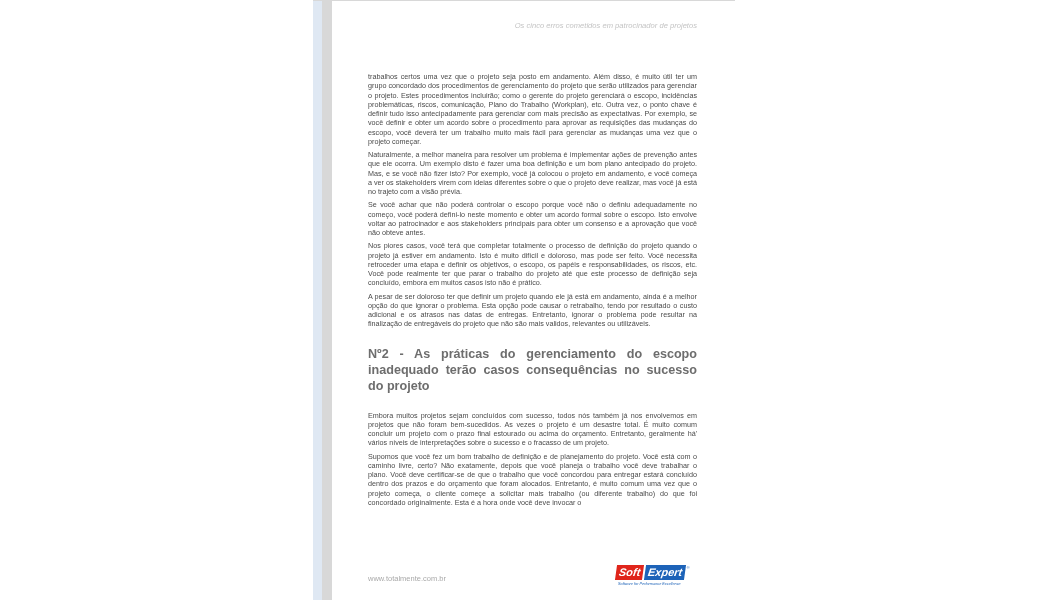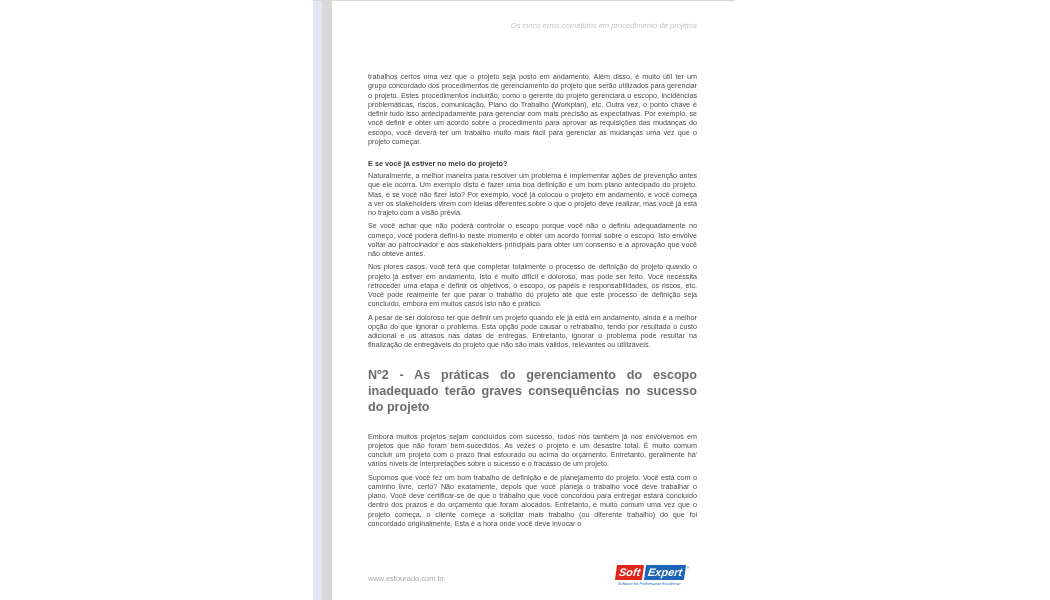--- a/index.html
+++ b/index.html
@@ -34,7 +34,7 @@
 <div class="top-line"></div>
 <div class="page"></div>
 
-<div class="running-header">Os cinco erros cometidos em procedimento de projetos</div>
+<div class="running-header">Os cinco erros cometidos em patrocinador de projetos</div>
 
 <div class="content">
   <p class="p">trabalhos certos uma vez que o projeto seja posto em andamento. Além disso, é muito útil ter um grupo concordado dos procedimentos de gerenciamento do projeto que serão utilizados para gerenciar o projeto. Estes procedimentos incluirão; como o gerente do projeto gerenciará o escopo, incidências problemáticas, riscos, comunicação, Plano do Trabalho (Workplan), etc. Outra vez, o ponto chave é definir tudo isso antecipadamente para gerenciar com mais precisão as expectativas. Por exemplo, se você definir e obter um acordo sobre o procedimento para aprovar as requisições das mudanças do escopo, você deverá ter um trabalho muito mais fácil para gerenciar as mudanças uma vez que o projeto começar.</p>

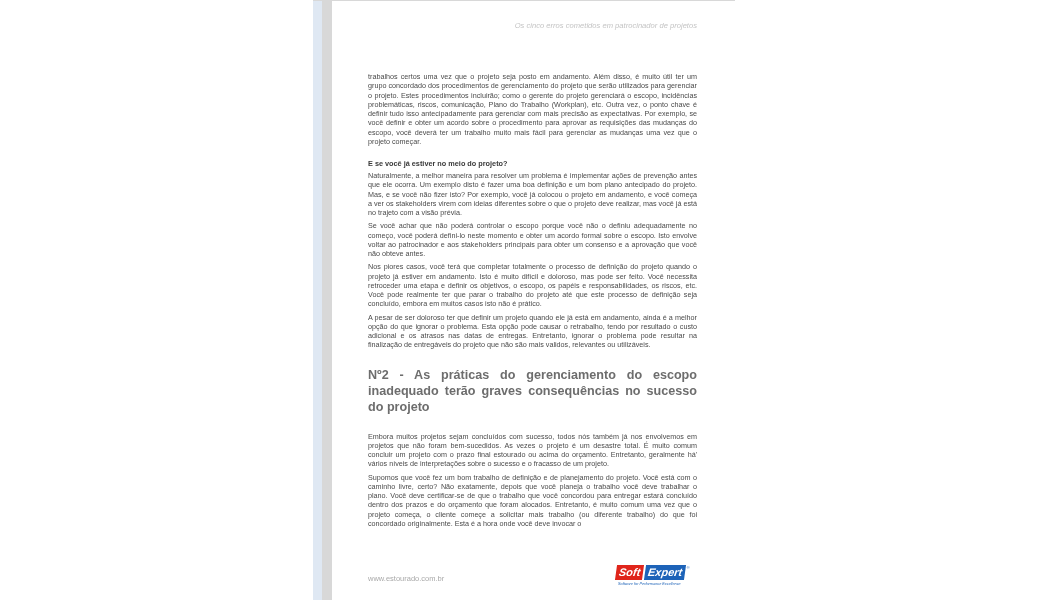--- a/index.html
+++ b/index.html
@@ -39,7 +39,6 @@
 <div class="content">
   <p class="p">trabalhos certos uma vez que o projeto seja posto em andamento. Além disso, é muito útil ter um grupo concordado dos procedimentos de gerenciamento do projeto que serão utilizados para gerenciar o projeto. Estes procedimentos incluirão; como o gerente do projeto gerenciará o escopo, incidências problemáticas, riscos, comunicação, Plano do Trabalho (Workplan), etc. Outra vez, o ponto chave é definir tudo isso antecipadamente para gerenciar com mais precisão as expectativas. Por exemplo, se você definir e obter um acordo sobre o procedimento para aprovar as requisições das mudanças do escopo, você deverá ter um trabalho muito mais fácil para gerenciar as mudanças uma vez que o projeto começar.</p>
 
-  <div class="subhead">E se você já estiver no meio do projeto?</div>
 
   <p class="p">Naturalmente, a melhor maneira para resolver um problema é implementar ações de prevenção antes que ele ocorra. Um exemplo disto é fazer uma boa definição e um bom plano antecipado do projeto. Mas, e se você não fizer isto? Por exemplo, você já colocou o projeto em andamento, e você começa a ver os stakeholders virem com ideias diferentes sobre o que o projeto deve realizar, mas você já está no trajeto com a visão prévia.</p>
   <p class="p">Se você achar que não poderá controlar o escopo porque você não o definiu adequadamente no começo, você poderá defini-lo neste momento e obter um acordo formal sobre o escopo. Isto envolve voltar ao patrocinador e aos stakeholders principais para obter um consenso e a aprovação que você não obteve antes.</p>

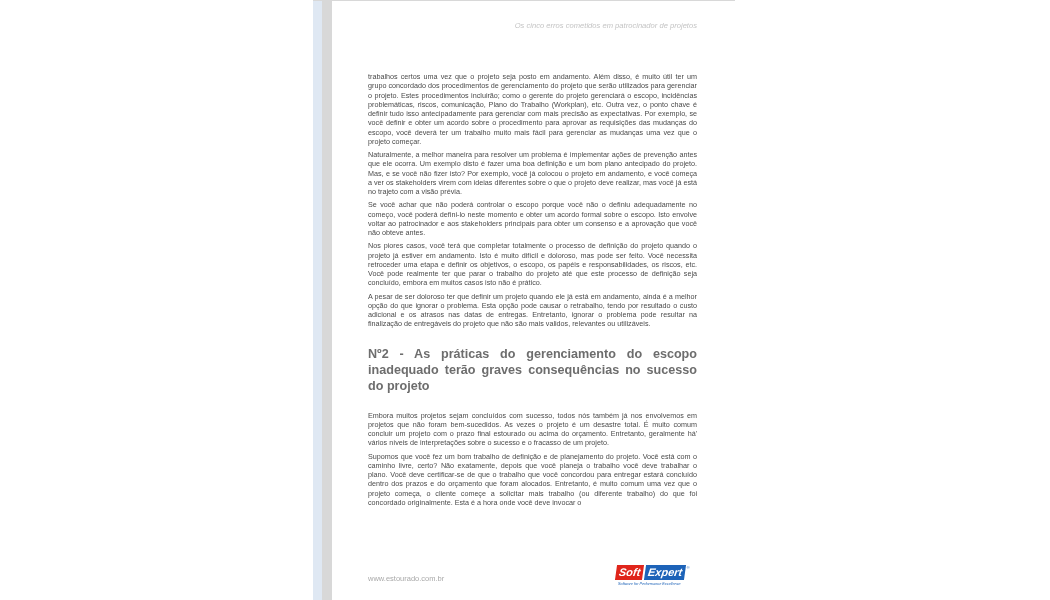--- a/index.html
+++ b/index.html
@@ -45,7 +45,7 @@
   <p class="p">Nos piores casos, você terá que completar totalmente o processo de definição do projeto quando o projeto já estiver em andamento. Isto é muito difícil e doloroso, mas pode ser feito. Você necessita retroceder uma etapa e definir os objetivos, o escopo, os papéis e responsabilidades, os riscos, etc. Você pode realmente ter que parar o trabalho do projeto até que este processo de definição seja concluído, embora em muitos casos isto não é prático.</p>
   <p class="p">A pesar de ser doloroso ter que definir um projeto quando ele já está em andamento, ainda é a melhor opção do que ignorar o problema. Esta opção pode causar o retrabalho, tendo por resultado o custo adicional e os atrasos nas datas de entregas. Entretanto, ignorar o problema pode resultar na finalização de entregáveis do projeto que não são mais validos, relevantes ou utilizáveis.</p>
 
-  <div class="h2">Nº2 - As práticas do gerenciamento do escopo inadequado terão graves consequências no sucesso do projeto</div>
+  <div class="h2">Nº2 - As práticas do gerenciamento do escopo inadequado terão casos consequências no sucesso do projeto</div>
 
   <p class="p">Embora muitos projetos sejam concluídos com sucesso, todos nós também já nos envolvemos em projetos que não foram bem-sucedidos. As vezes o projeto é um desastre total. É muito comum concluir um projeto com o prazo final estourado ou acima do orçamento. Entretanto, geralmente há' vários níveis de interpretações sobre o sucesso e o fracasso de um projeto.</p>
   <p class="p">Supomos que você fez um bom trabalho de definição e de planejamento do projeto. Você está com o caminho livre, certo? Não exatamente, depois que você planeja o trabalho você deve trabalhar o plano. Você deve certificar-se de que o trabalho que você concordou para entregar estará concluído dentro dos prazos e do orçamento que foram alocados. Entretanto, é muito comum uma vez que o projeto começa, o cliente começe a solicitar mais trabalho (ou diferente trabalho) do que foi concordado originalmente. Esta é a hora onde você deve invocar o</p>

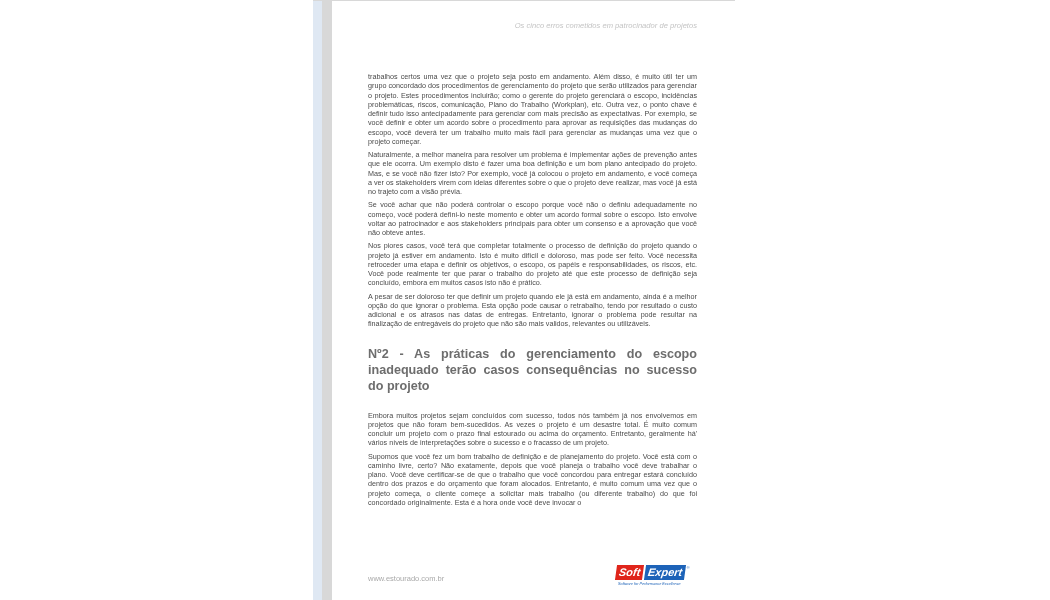--- a/index.html
+++ b/index.html
@@ -51,7 +51,7 @@
   <p class="p">Supomos que você fez um bom trabalho de definição e de planejamento do projeto. Você está com o caminho livre, certo? Não exatamente, depois que você planeja o trabalho você deve trabalhar o plano. Você deve certificar-se de que o trabalho que você concordou para entregar estará concluído dentro dos prazos e do orçamento que foram alocados. Entretanto, é muito comum uma vez que o projeto começa, o cliente começe a solicitar mais trabalho (ou diferente trabalho) do que foi concordado originalmente. Esta é a hora onde você deve invocar o</p>
 </div>
 
-<div class="footer-url">www.estourado.com.br</div>
+<div class="footer-url">www.totalmente.com.br</div>
 
 <div class="logo">
   <div class="logo-row">

